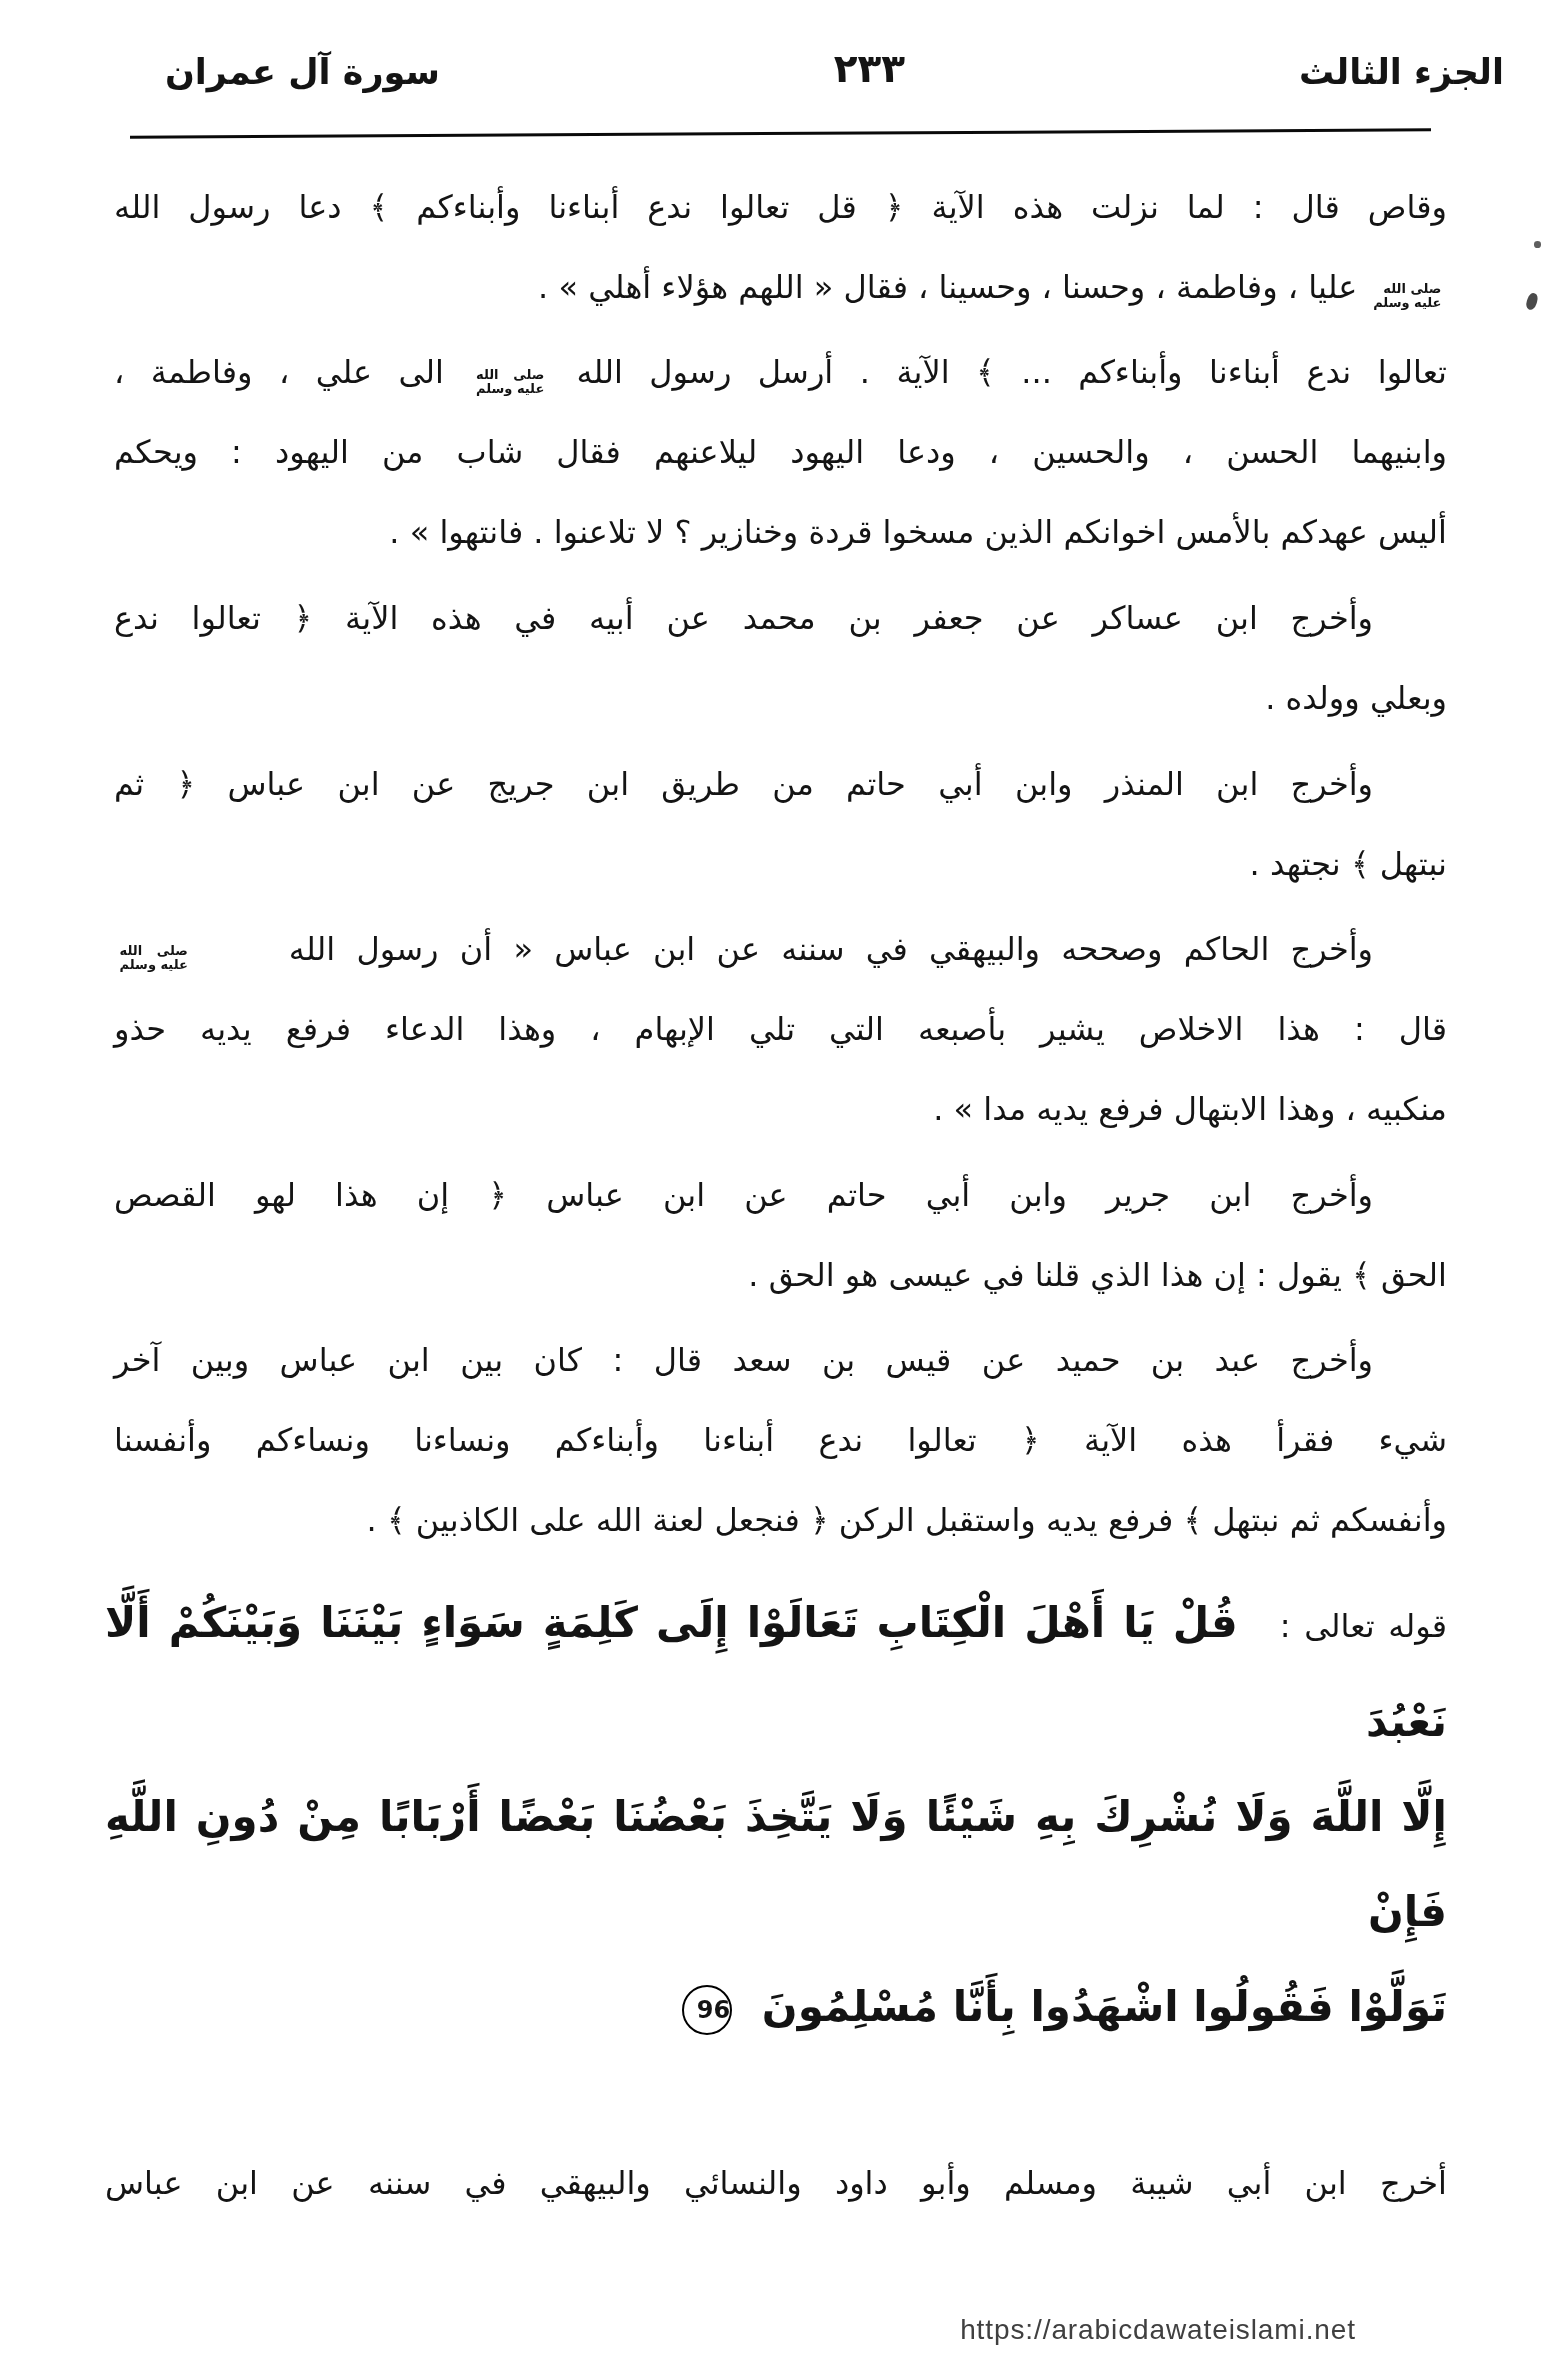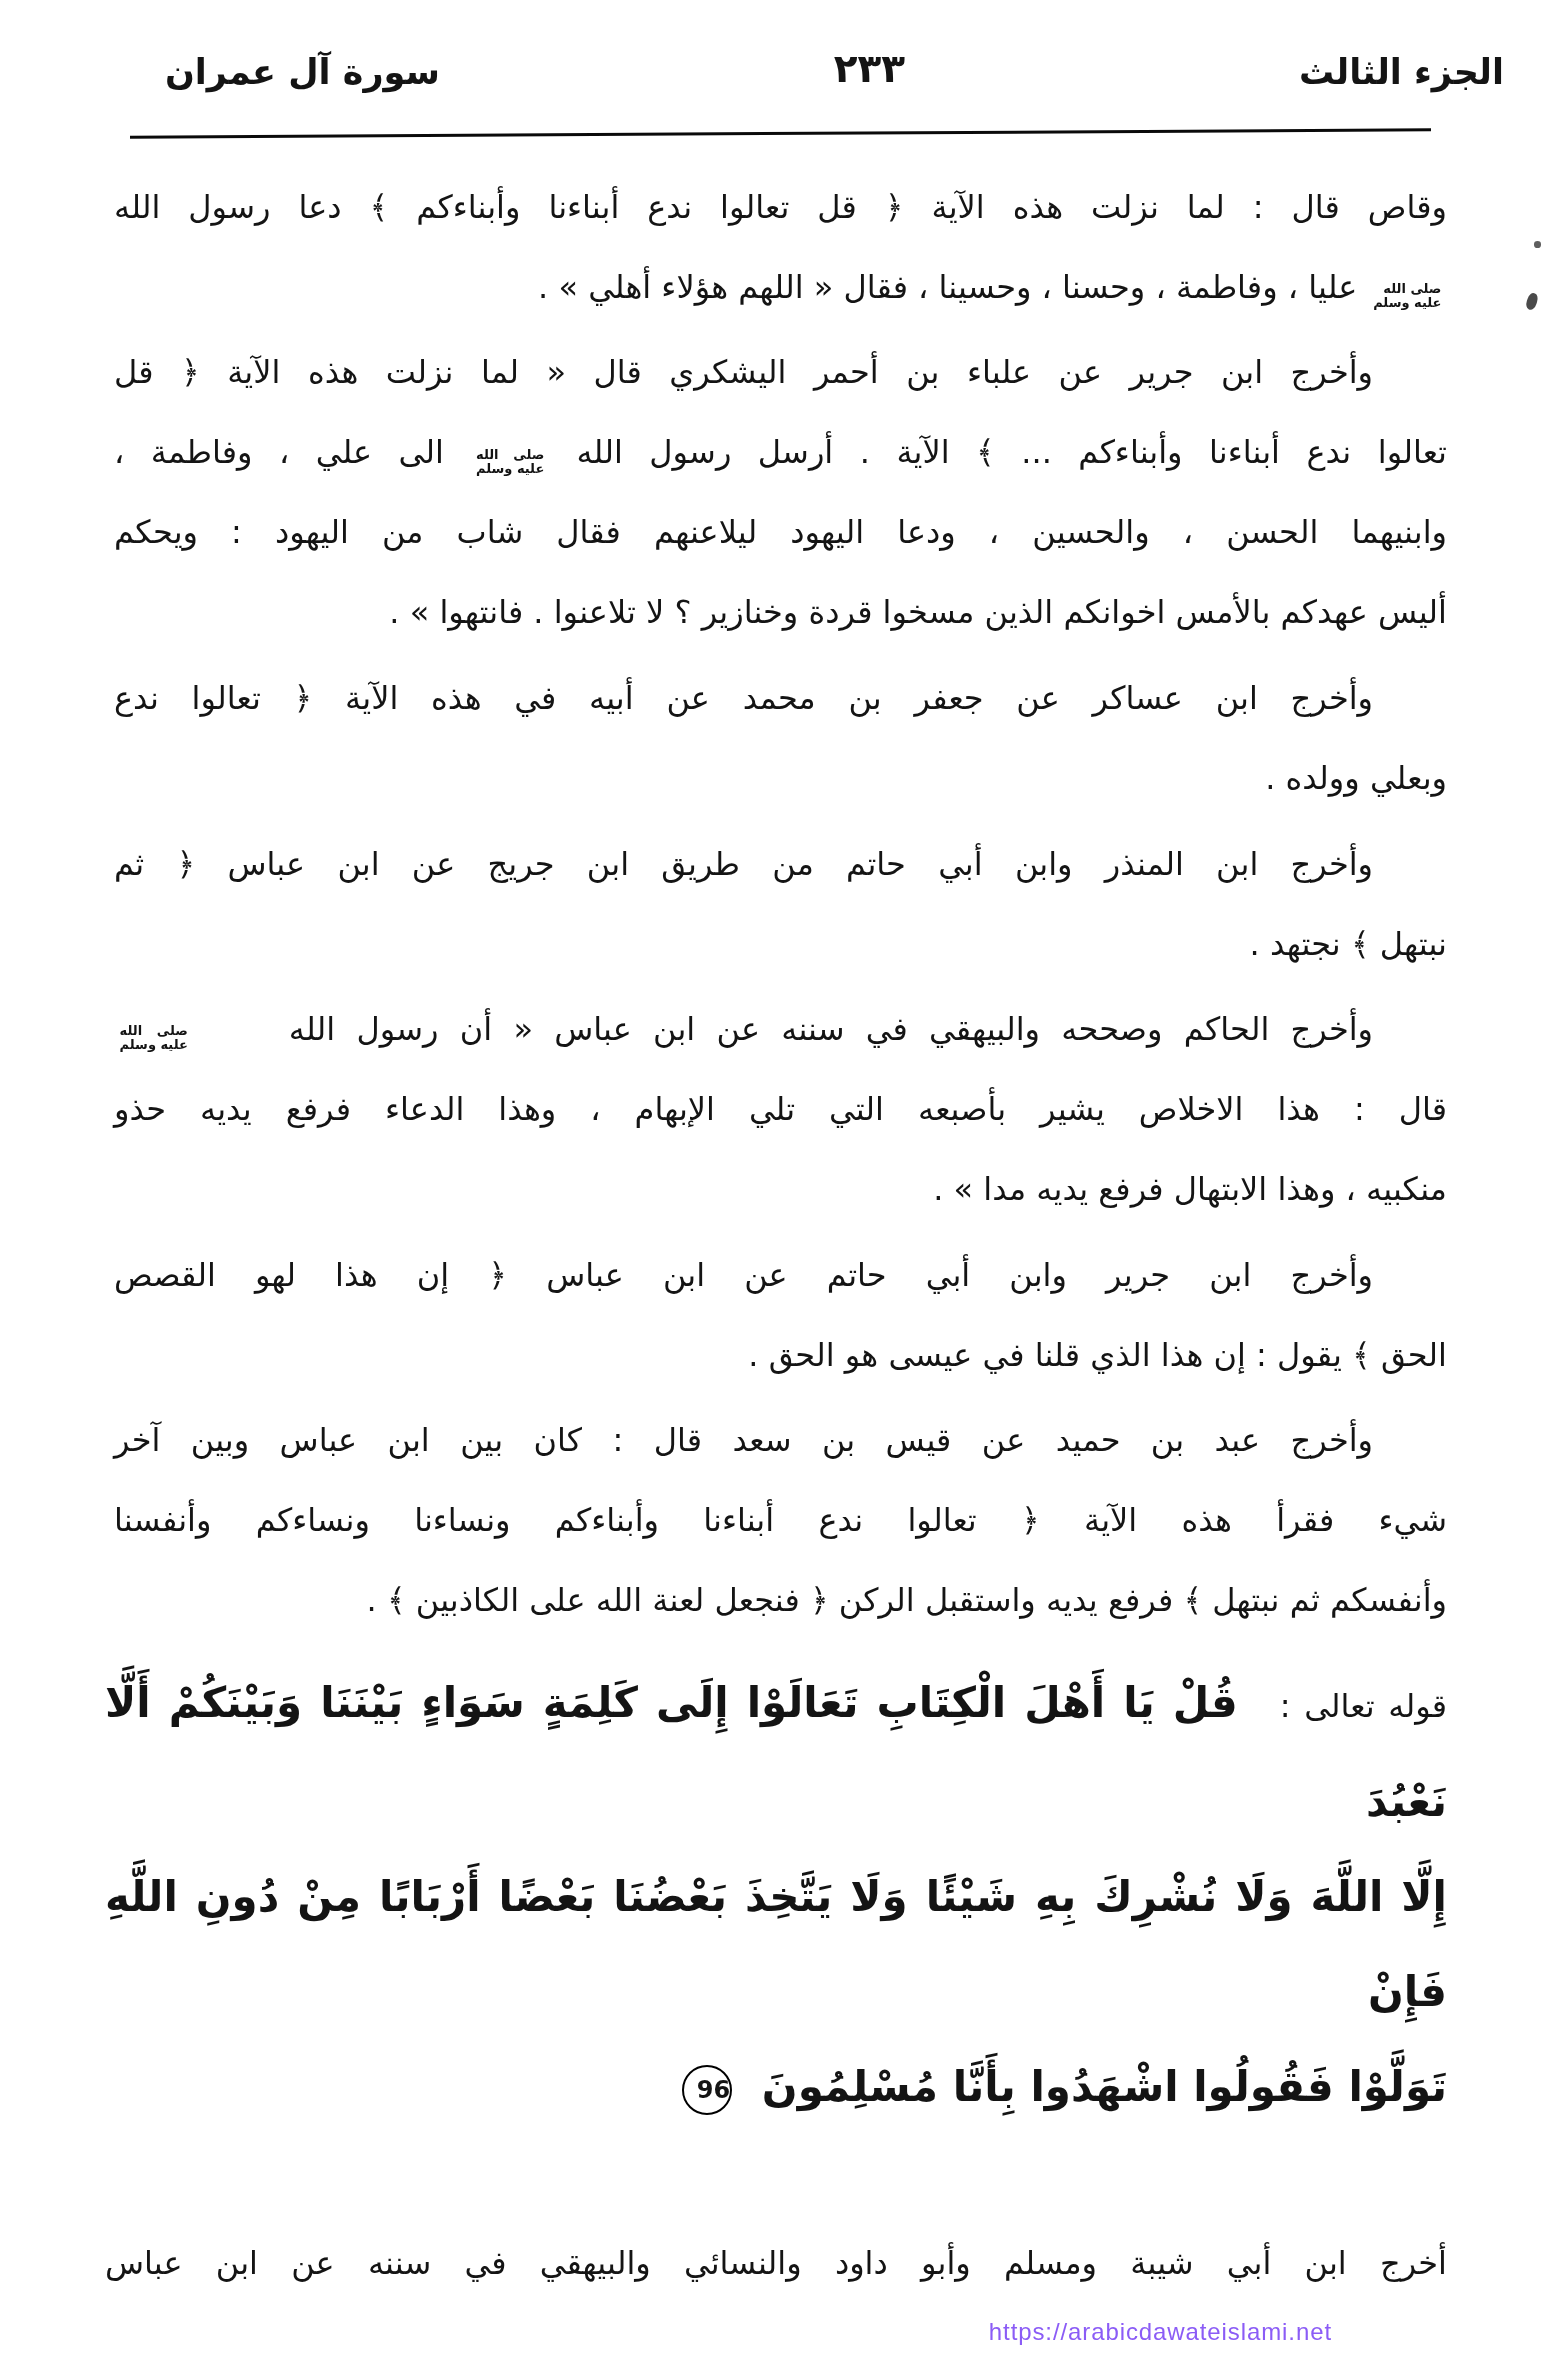--- a/index.html
+++ b/index.html
@@ -96,7 +96,6 @@
       </div>
 
       <div class="para">
-        <div class="ln j ind">وأخرج ابن جرير عن علباء بن أحمر اليشكري قال « لما نزلت هذه الآية ﴿ قل</div>
         <div class="ln j">
           <span>تعالوا ندع أبناءنا وأبناءكم ... ﴾ الآية . أرسل رسول الله</span>
           <span class="saw"><span>صلى الله</span><span>عليه وسلم</span></span>

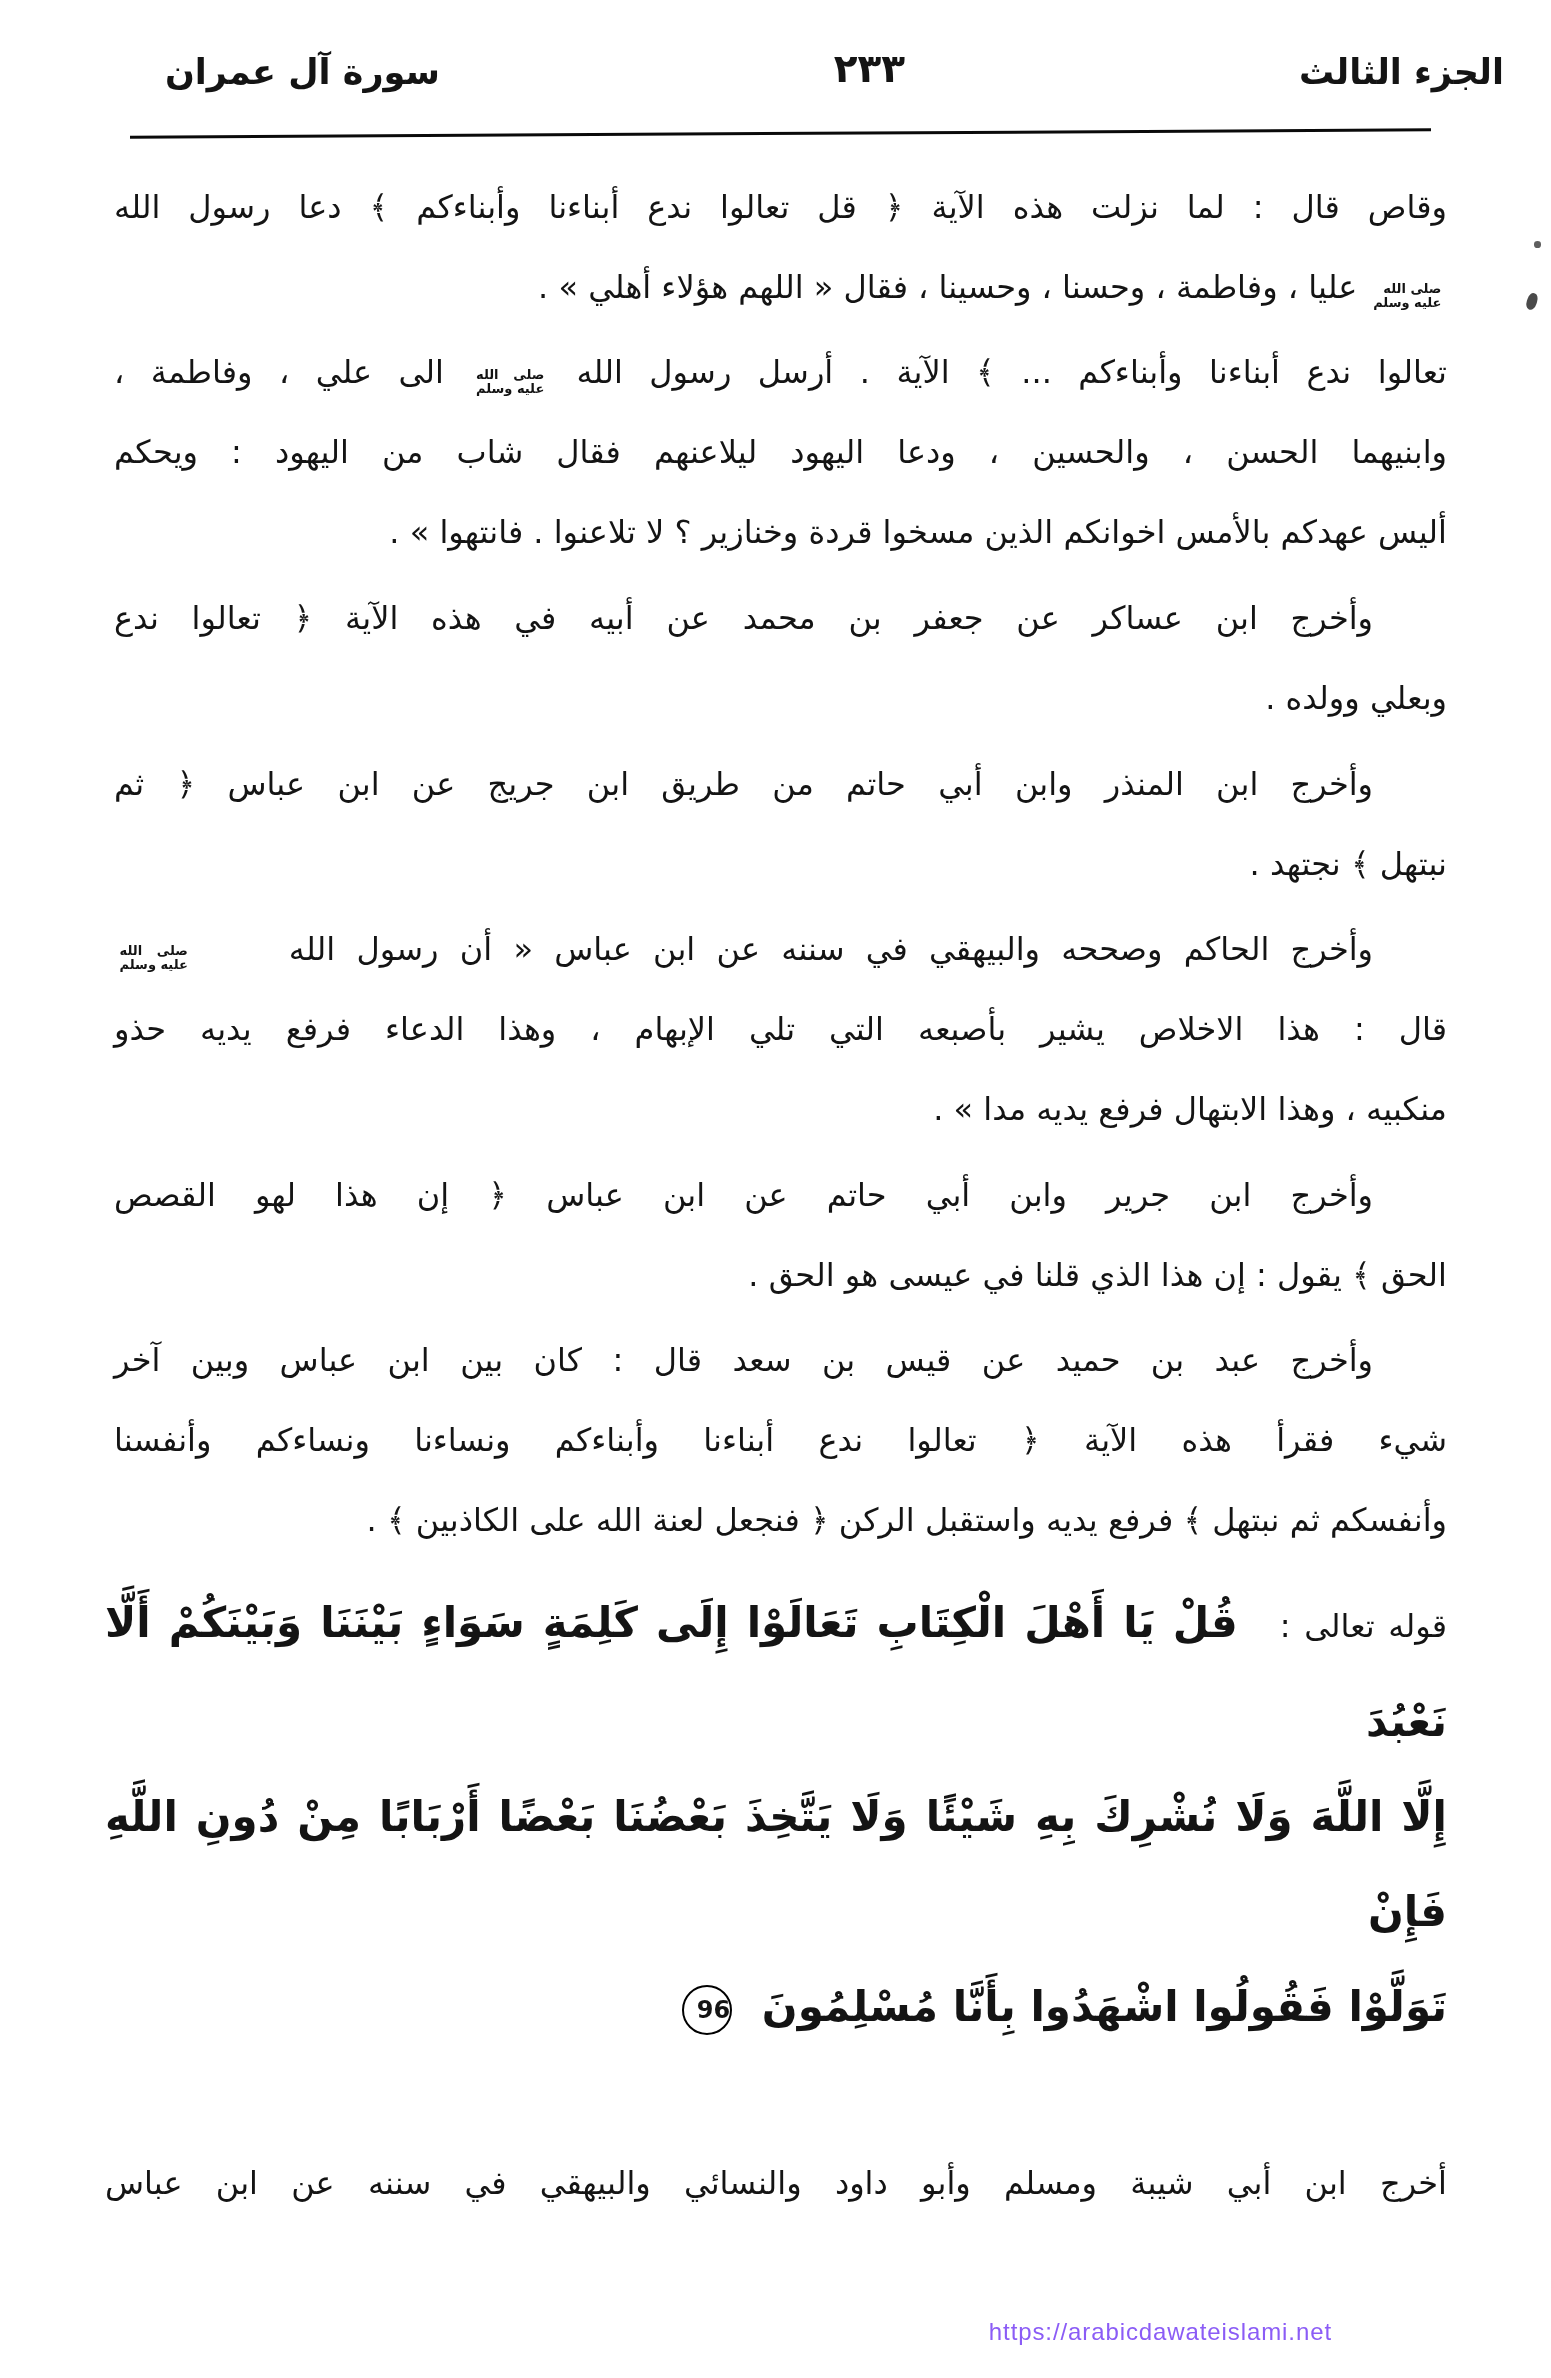--- a/index.html
+++ b/index.html
@@ -62,10 +62,10 @@
   .footerpara{margin-top:89px;}
   
   .watermark{
-    position:absolute;right:220px;bottom:32px;
+    position:absolute;right:196px;bottom:32px;
     direction:ltr;
     font-family:"Liberation Sans",sans-serif;
-    font-size:24px;color:#8b5cf6;letter-spacing:0.9px;
+    font-size:28px;color:#404040;letter-spacing:0.9px;
   }
   
   .speck{position:absolute;background:#2a2a2a;}

